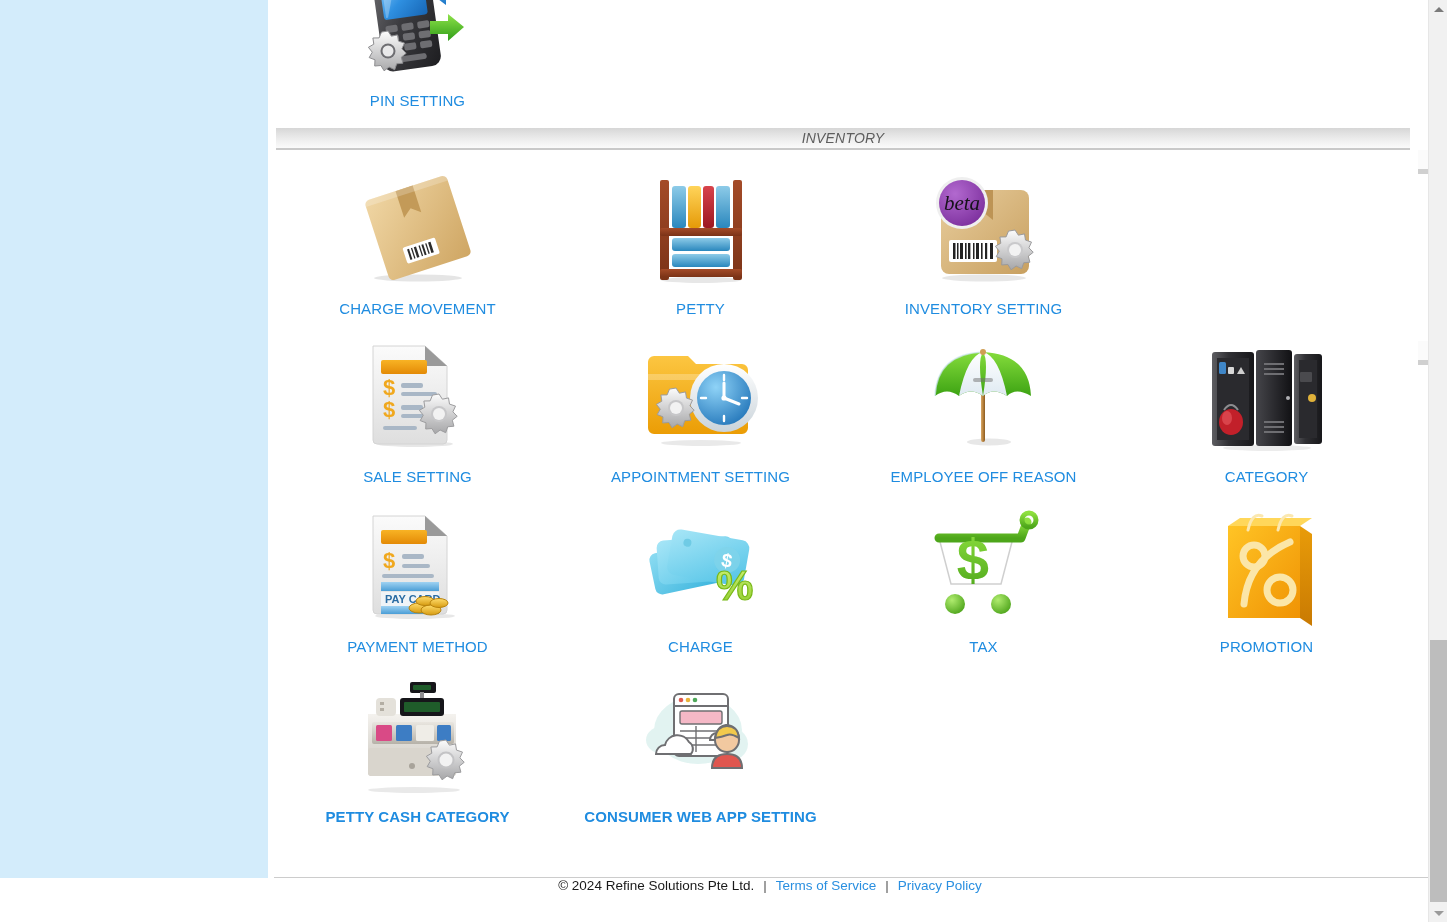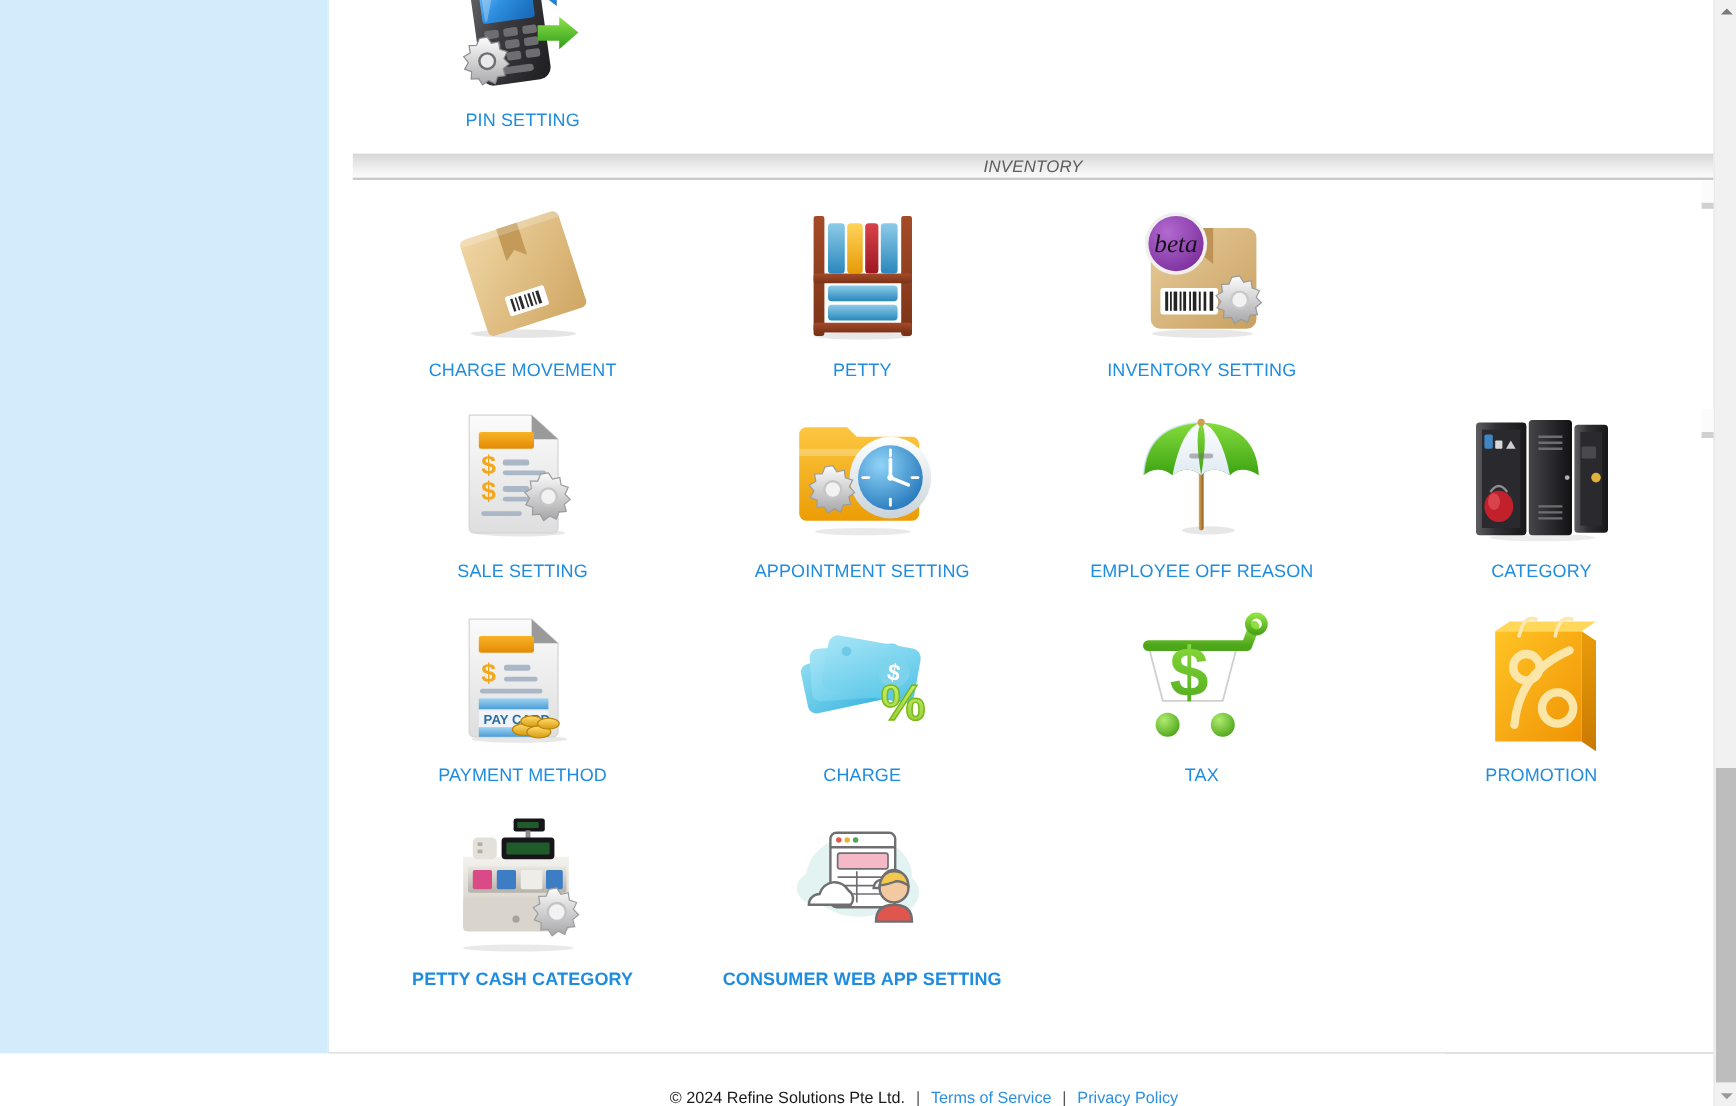--- a/index.html
+++ b/index.html
@@ -22,7 +22,7 @@
 
   
   .content{
-    position:absolute;left:286px;top:0;width:1154px;height:878px;
+    position:absolute;left:268px;top:0;width:1154px;height:878px;
     background:#ffffff;overflow:hidden;
   }
   .content-bottom-border{

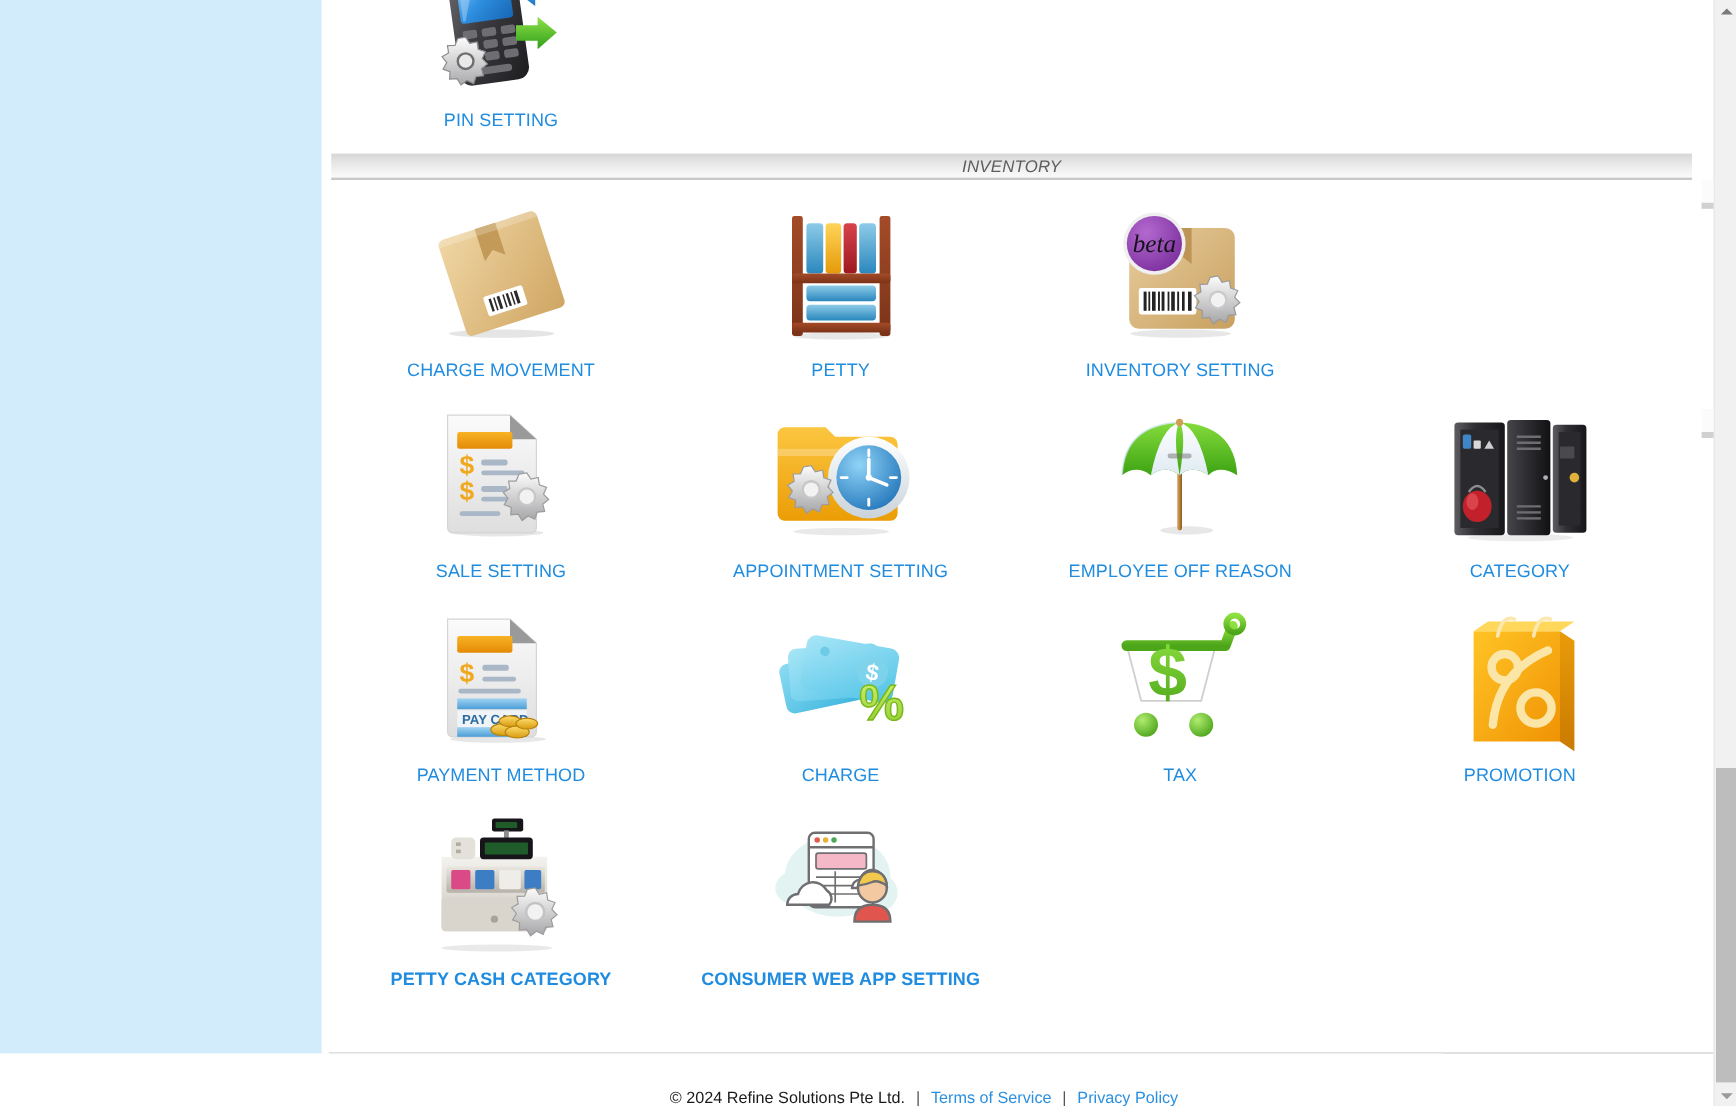--- a/index.html
+++ b/index.html
@@ -80,7 +80,7 @@
   .footer{
     position:absolute;left:0;top:878px;width:1204px;height:44px;
     background:#ffffff;
-    display:flex;align-items:flex-end;justify-content:center;
+    display:flex;align-items:flex-start;justify-content:center;
   }
   .footer-inner{
     display:flex;align-items:center;gap:0px;

